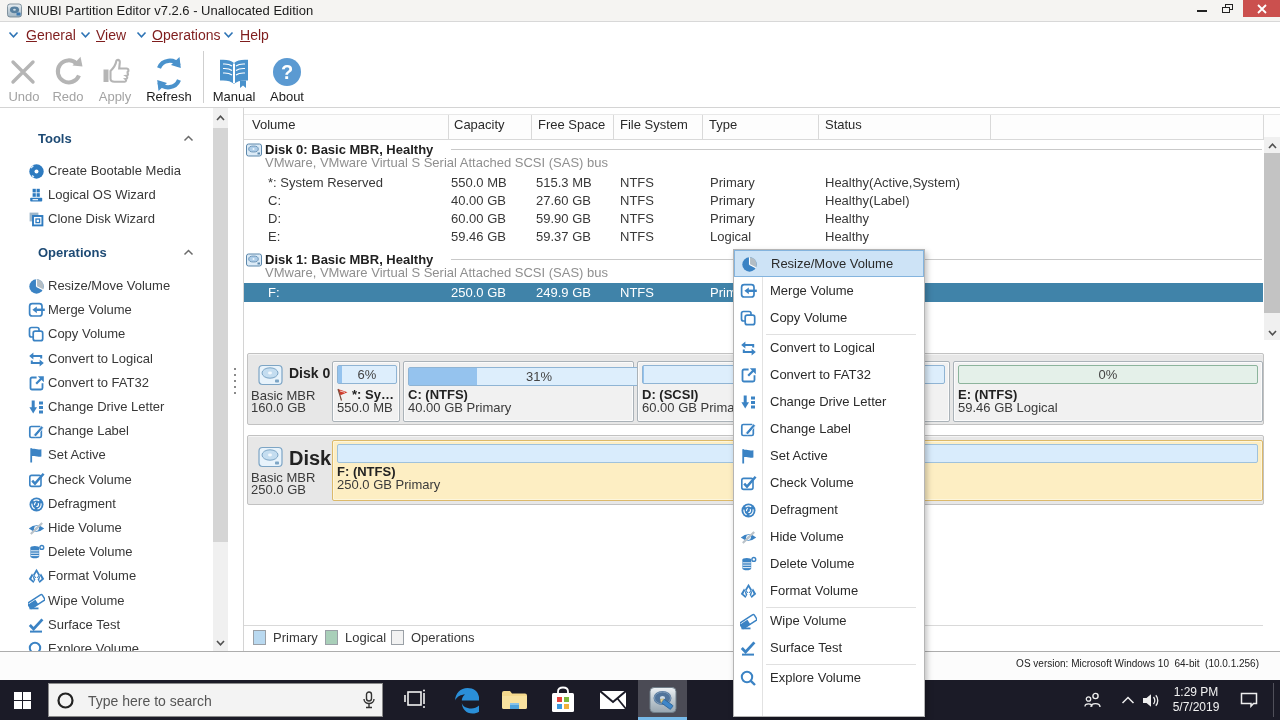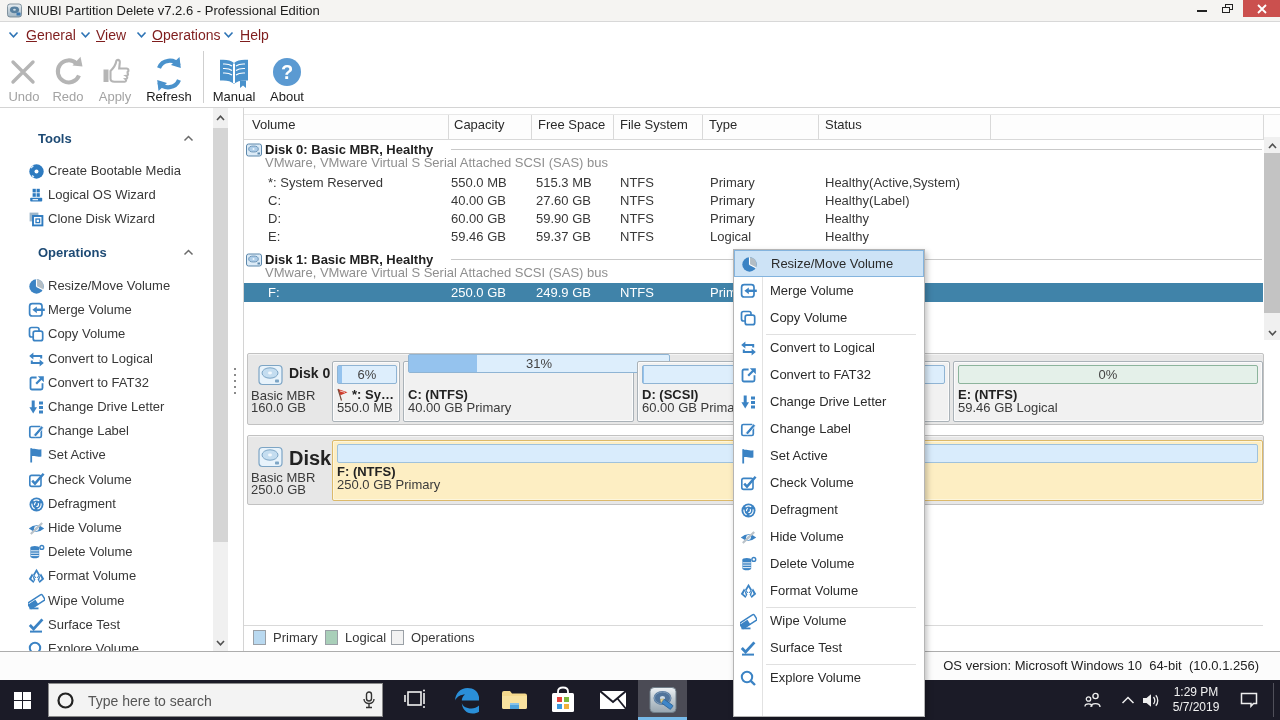--- a/index.html
+++ b/index.html
@@ -67,7 +67,7 @@
       <rect x="9.5" y="9.5" width="4" height="3" rx="0.6" fill="#3b78b0"></rect>
     </svg>
   </div>
-<div class="a title-txt">NIUBI Partition Delete v7.2.6 - Professional Edition</div>
+<div class="a title-txt">NIUBI Partition Editor v7.2.6 - Unallocated Edition</div>
 <div class="a" style="left:1197px;top:10px;width:10px;height:2px;background:#222"></div>
 <div class="a" style="left:1225px;top:4px;width:8px;height:6px;border:1px solid #222"></div>
 <div class="a" style="left:1222px;top:7px;width:8px;height:6px;border:1px solid #222;background:#f5f4f2"></div>

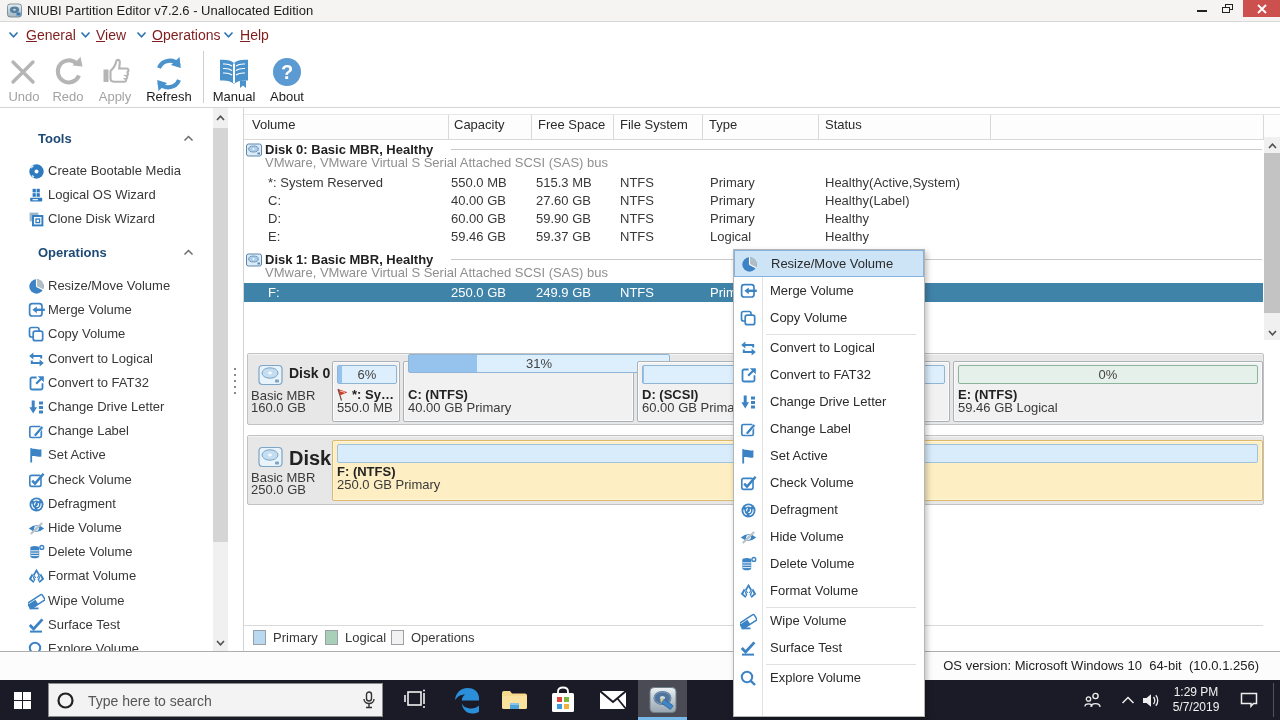--- a/index.html
+++ b/index.html
@@ -441,7 +441,7 @@
 <div class="ptit" style="left:352px;top:387px">*: Sy…</div>
 <div class="psub" style="left:337px;top:400px">550.0 MB</div>
 <div class="pbox" style="left:403px;top:361px;width:231px;height:61px;"></div>
-<div class="pbar" style="left:408px;top:354px;width:262px"><div class="pfill" style="width:68px"></div><span style="position:relative">31%</span></div>
+<div class="pbar" style="left:408px;top:367px;width:262px"><div class="pfill" style="width:68px"></div><span style="position:relative">31%</span></div>
 <div class="ptit" style="left:408px;top:387px">C: (NTFS)</div>
 <div class="psub" style="left:408px;top:400px">40.00 GB Primary</div>
 <div class="pbox" style="left:637px;top:361px;width:313px;height:61px;"></div>

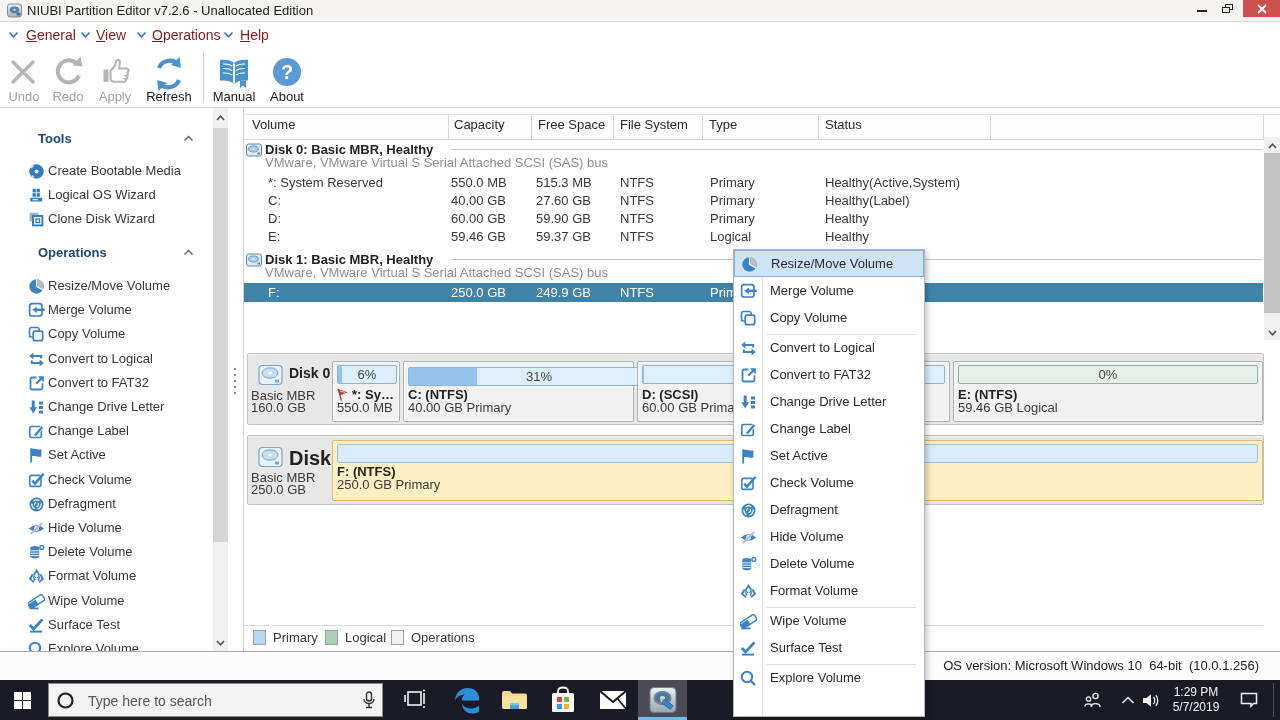--- a/index.html
+++ b/index.html
@@ -476,7 +476,7 @@
 <div class="a legend-sw" style="left:391px;top:630px;background:#f2f2f2"></div>
 <div class="a rowtxt" style="left:411px;top:630px">Operations</div>
 <div class="a statusbar"></div>
-<div class="a" style="right:21px;top:658px;font-size:13px;color:#222">OS version: Microsoft Windows 10&nbsp; 64-bit&nbsp; (10.0.1.256)</div>
+<div class="a" style="right:21px;top:658px;font-size:10px;color:#222">OS version: Microsoft Windows 10&nbsp; 64-bit&nbsp; (10.0.1.256)</div>
 <div class="a taskbar"></div>
 <div class="a" style="left:14px;top:692px">
     <svg width="17" height="17" viewBox="0 0 17 17" style="">

